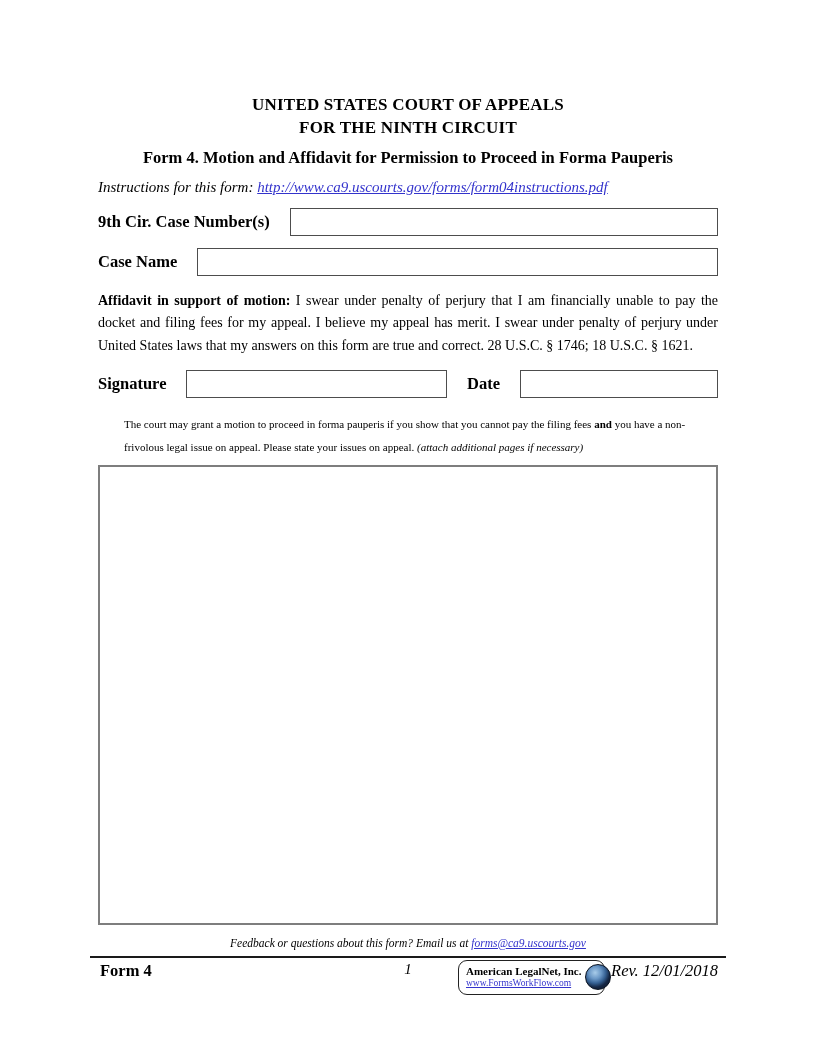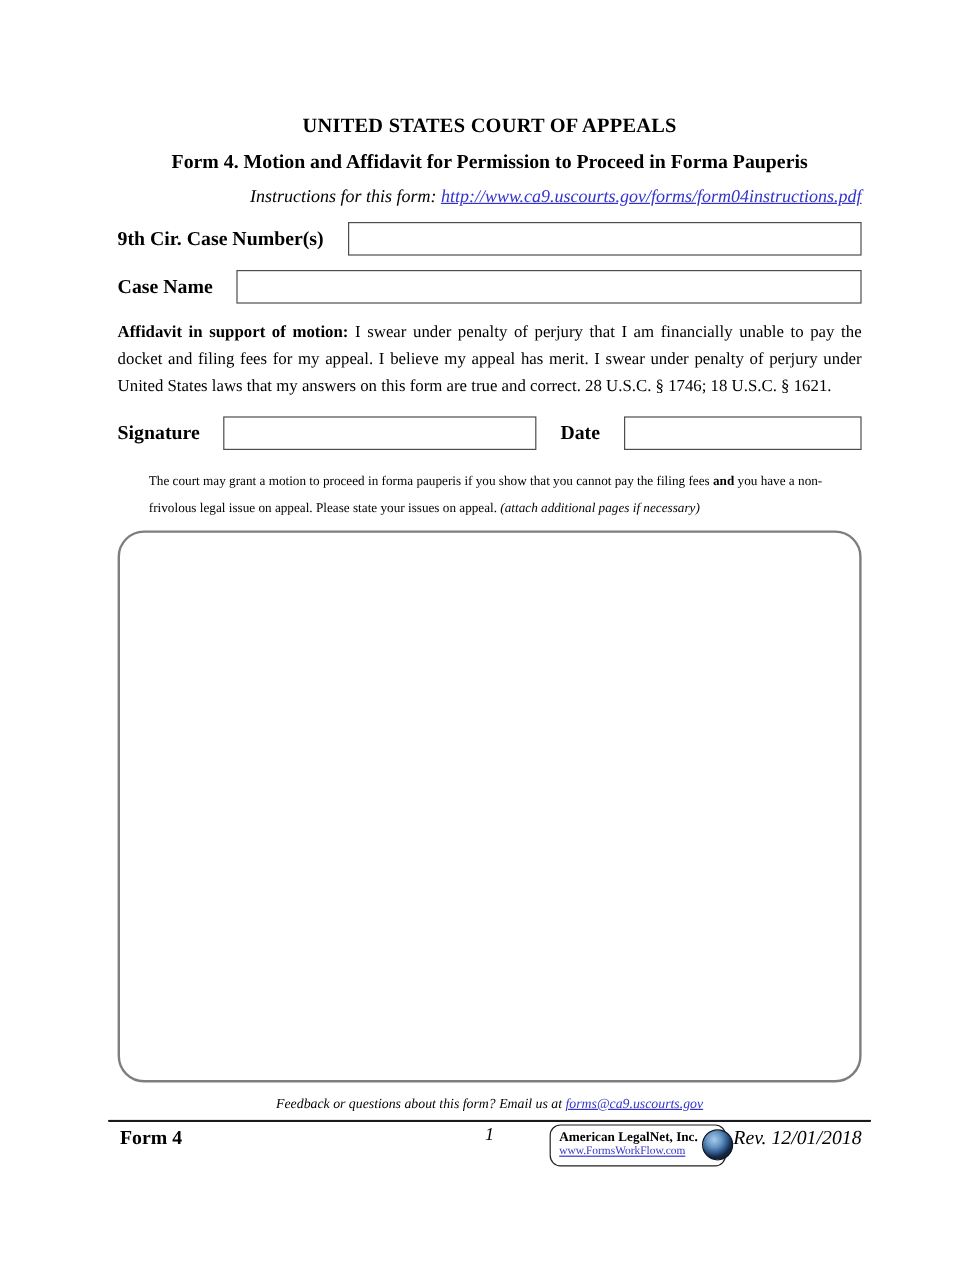--- a/index.html
+++ b/index.html
@@ -2,7 +2,7 @@
 <html style="--link-blue: #3333cc;"><head>
 <meta charset="utf-8">
 <style>
-  * { margin:0; padding:0; box-sizing:border-box;border-radius:22px; }
+  * { margin:0; padding:0; box-sizing:border-box; }
   html,body { background:#ffffff; }
   body { width:816px; height:1056px; font-family:"Liberation Serif","DejaVu Serif",serif; color:#000; }
   .page { position:relative; width:816px; height:1056px; background:#fff; overflow:hidden; }

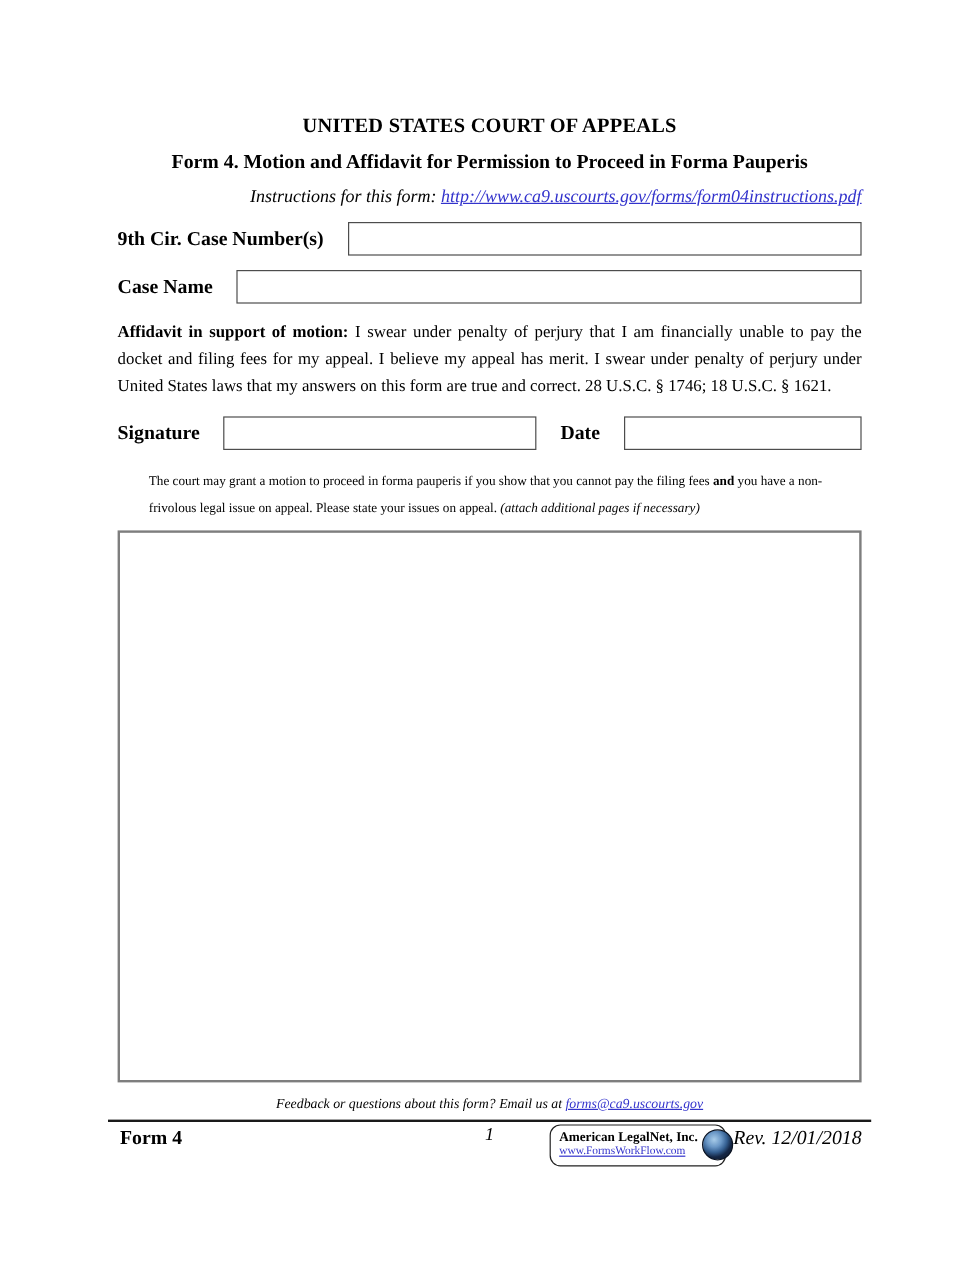--- a/index.html
+++ b/index.html
@@ -53,6 +53,7 @@
 
     <div class="court-title">
       <div>UNITED STATES COURT OF APPEALS</div>
+      <div>FOR THE NINTH CIRCUIT</div>
     </div>
 
     <div class="form-title">Form 4. Motion and Affidavit for Permission to Proceed in Forma Pauperis</div>

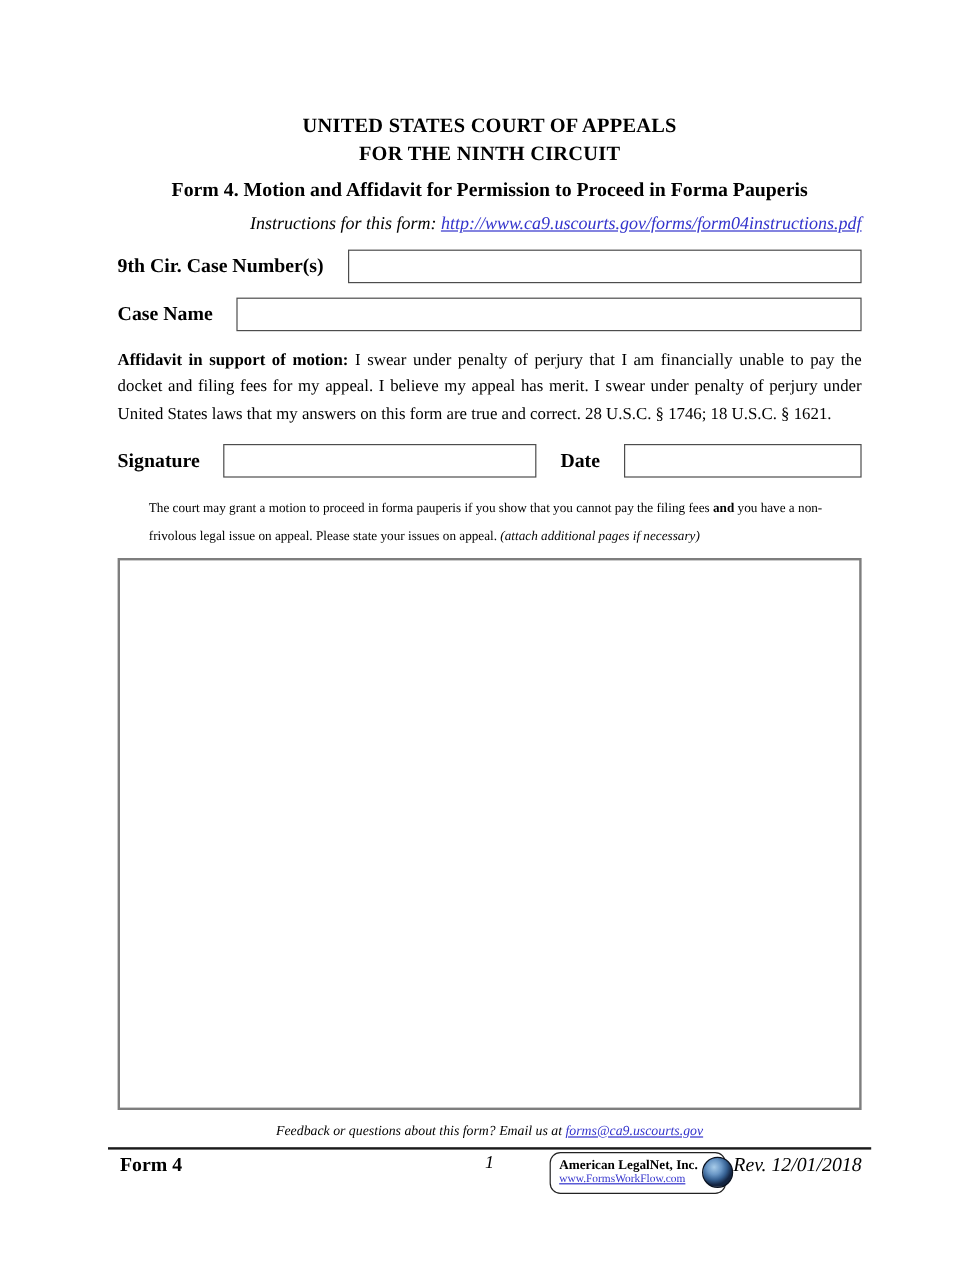--- a/index.html
+++ b/index.html
@@ -10,7 +10,7 @@
 
   .court-title { padding-top:93px; text-align:center; font-weight:bold; font-size:17px; line-height:23px; letter-spacing:0.2px; }
   .form-title { margin-top:8px; text-align:center; font-weight:bold; font-size:16.5px; line-height:21px; }
-  .instructions { margin-top:10px; text-align:right; font-style:italic; font-size:15px; line-height:19px; }
+  .instructions { margin-top:10px; text-align:left; font-style:italic; font-size:15px; line-height:19px; }
 
   a.link { color:var(--link-blue,#3333cc); text-decoration:underline; cursor:pointer; }
 

